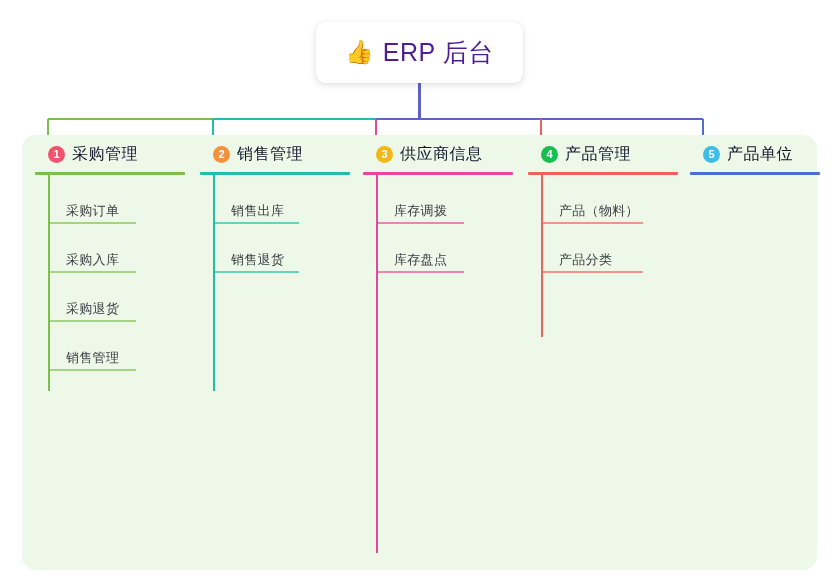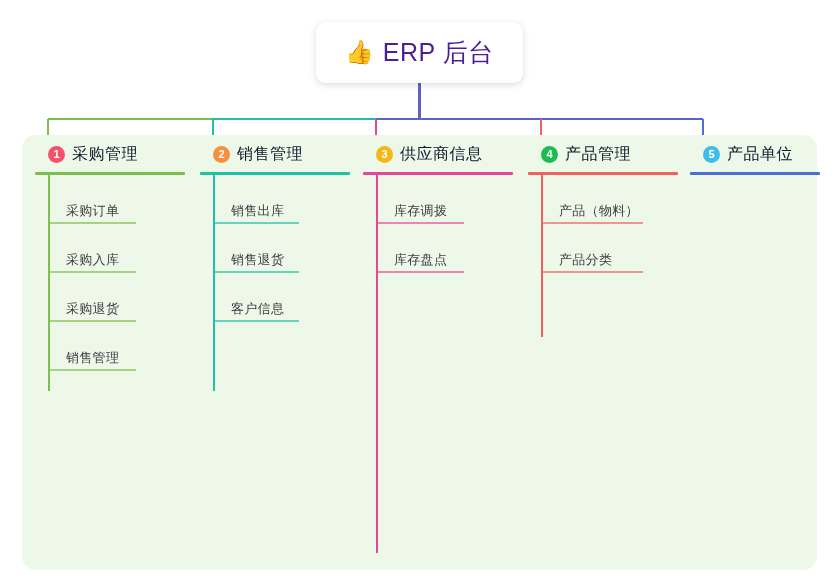--- a/index.html
+++ b/index.html
@@ -142,10 +142,6 @@
             <span class="leaf-label">销售退货</span>
             <div class="leaf-rule" style="background: rgb(31, 191, 168); opacity: 0.65; width: 86px;"></div>
           </div>
-          <div class="leaf">
-            <span class="leaf-label">客户信息</span>
-            <div class="leaf-rule" style="background: rgb(31, 191, 168); opacity: 0.65; width: 86px;"></div>
-          </div>
         </div>
       </div>
       <div class="col" style="left: 363px; top: 141px;">

